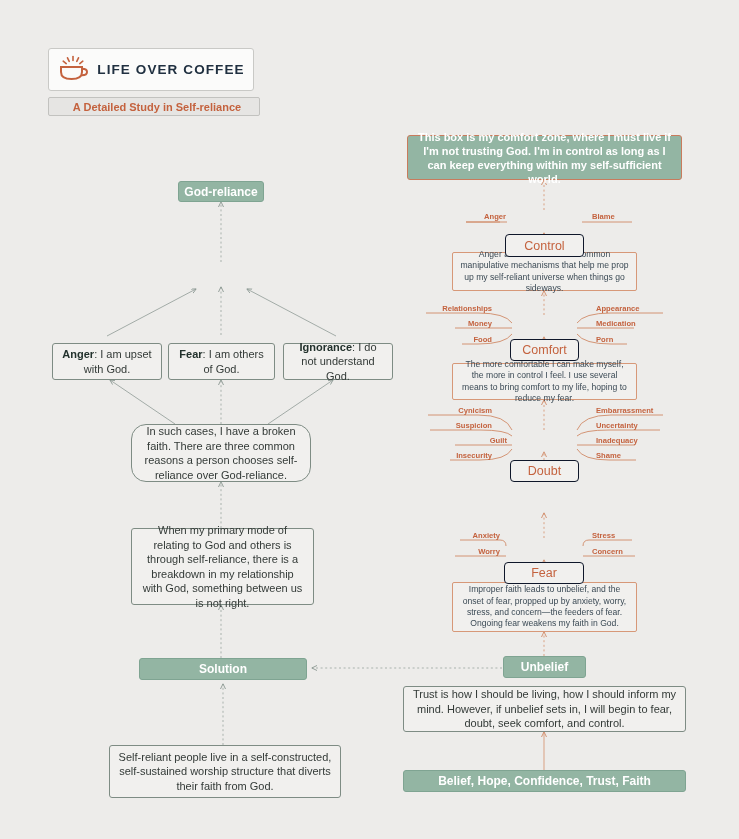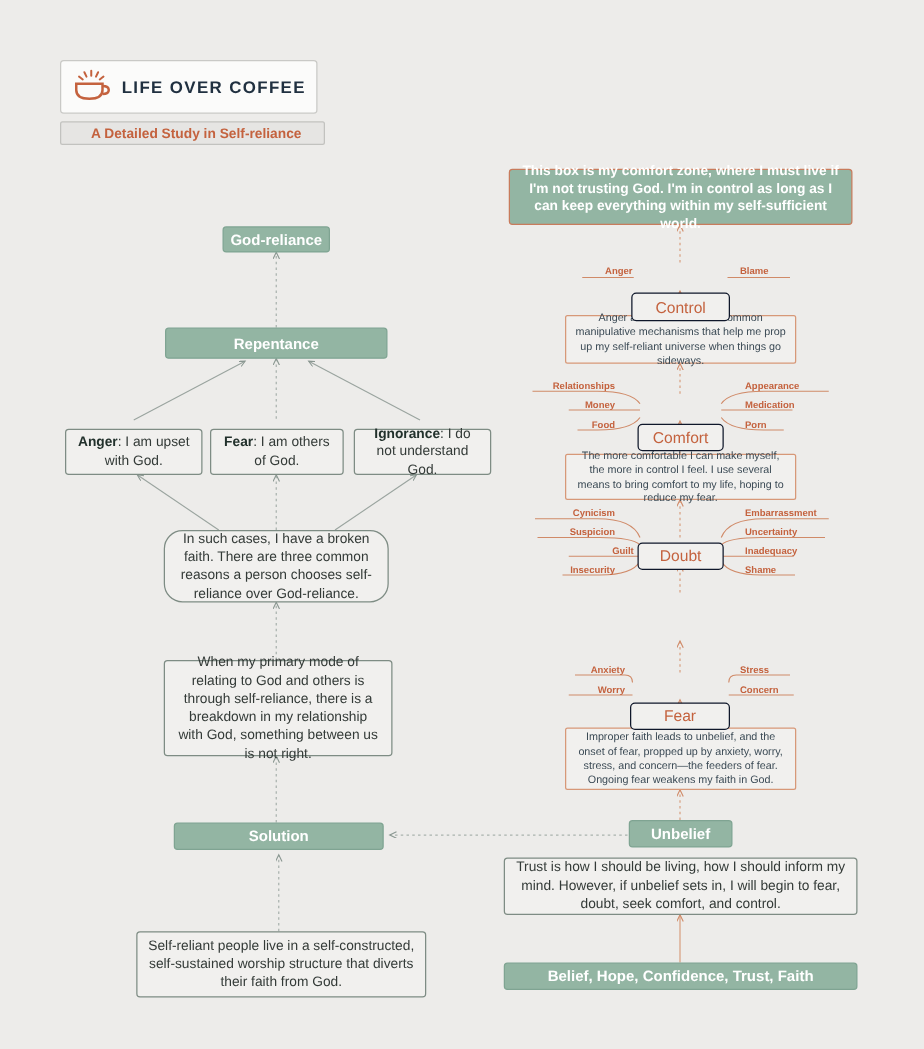--- a/index.html
+++ b/index.html
@@ -229,9 +229,6 @@
     <span>God-reliance</span>
   </div>
 
-  <div class="node green" style="left:132px; top:262px; width:178px; height:25px;">
-    <span>Repentance</span>
-  </div>
 
   <div class="node plain" style="left:52px; top:343px; width:110px; height:37px;">
     <span>

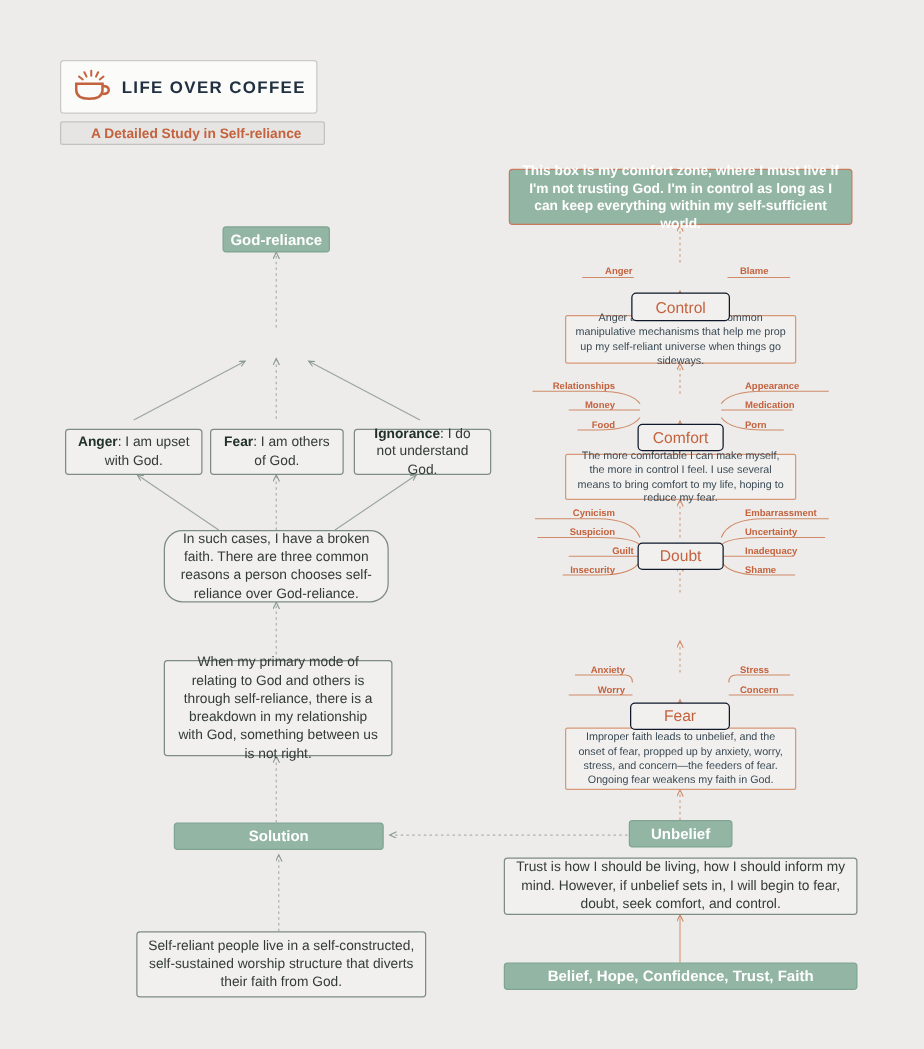--- a/index.html
+++ b/index.html
@@ -292,7 +292,7 @@
     <span>The more comfortable I can make myself, the more in control I feel. I use several means to bring comfort to my life, hoping to reduce my fear.</span>
   </div>
 
-  <div class="node key" style="left:510px; top:410px; width:69px; height:22px;">
+  <div class="node key" style="left:510px; top:436px; width:69px; height:22px;">
     <span>Doubt</span>
   </div>
   <div class="sidelabel left" style="left:428px; top:406px; width:64px;">Cynicism</div>

